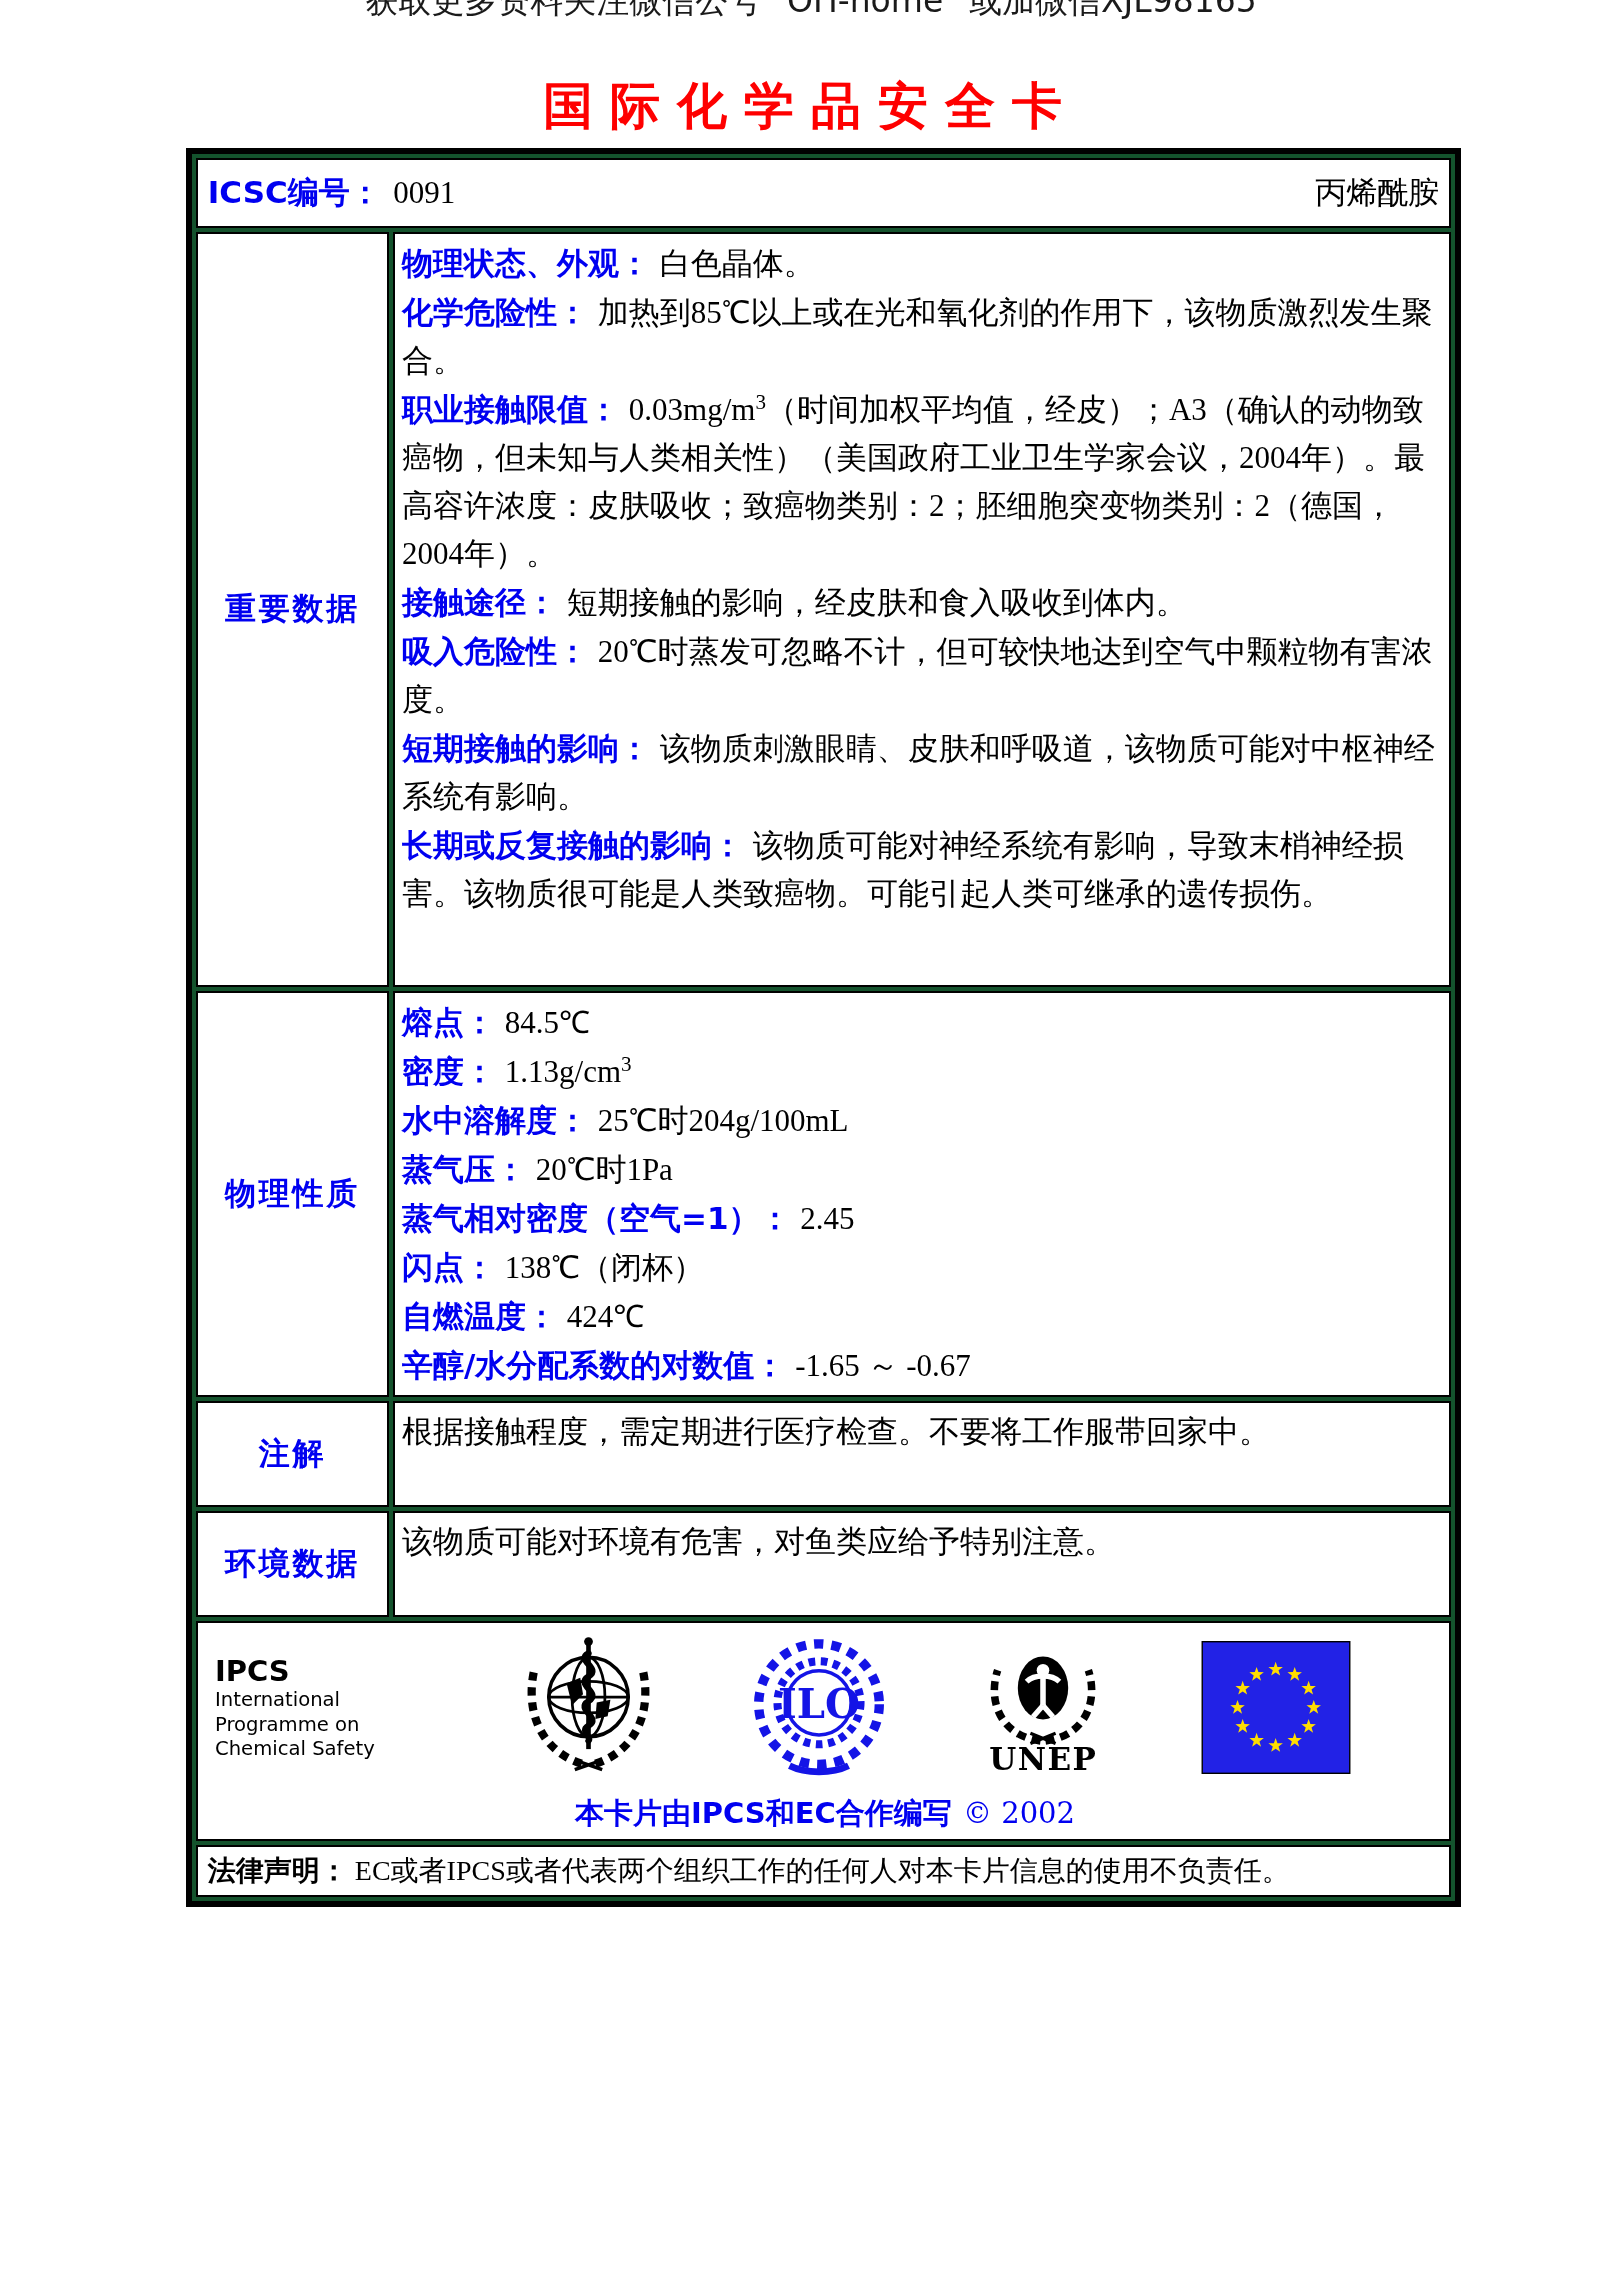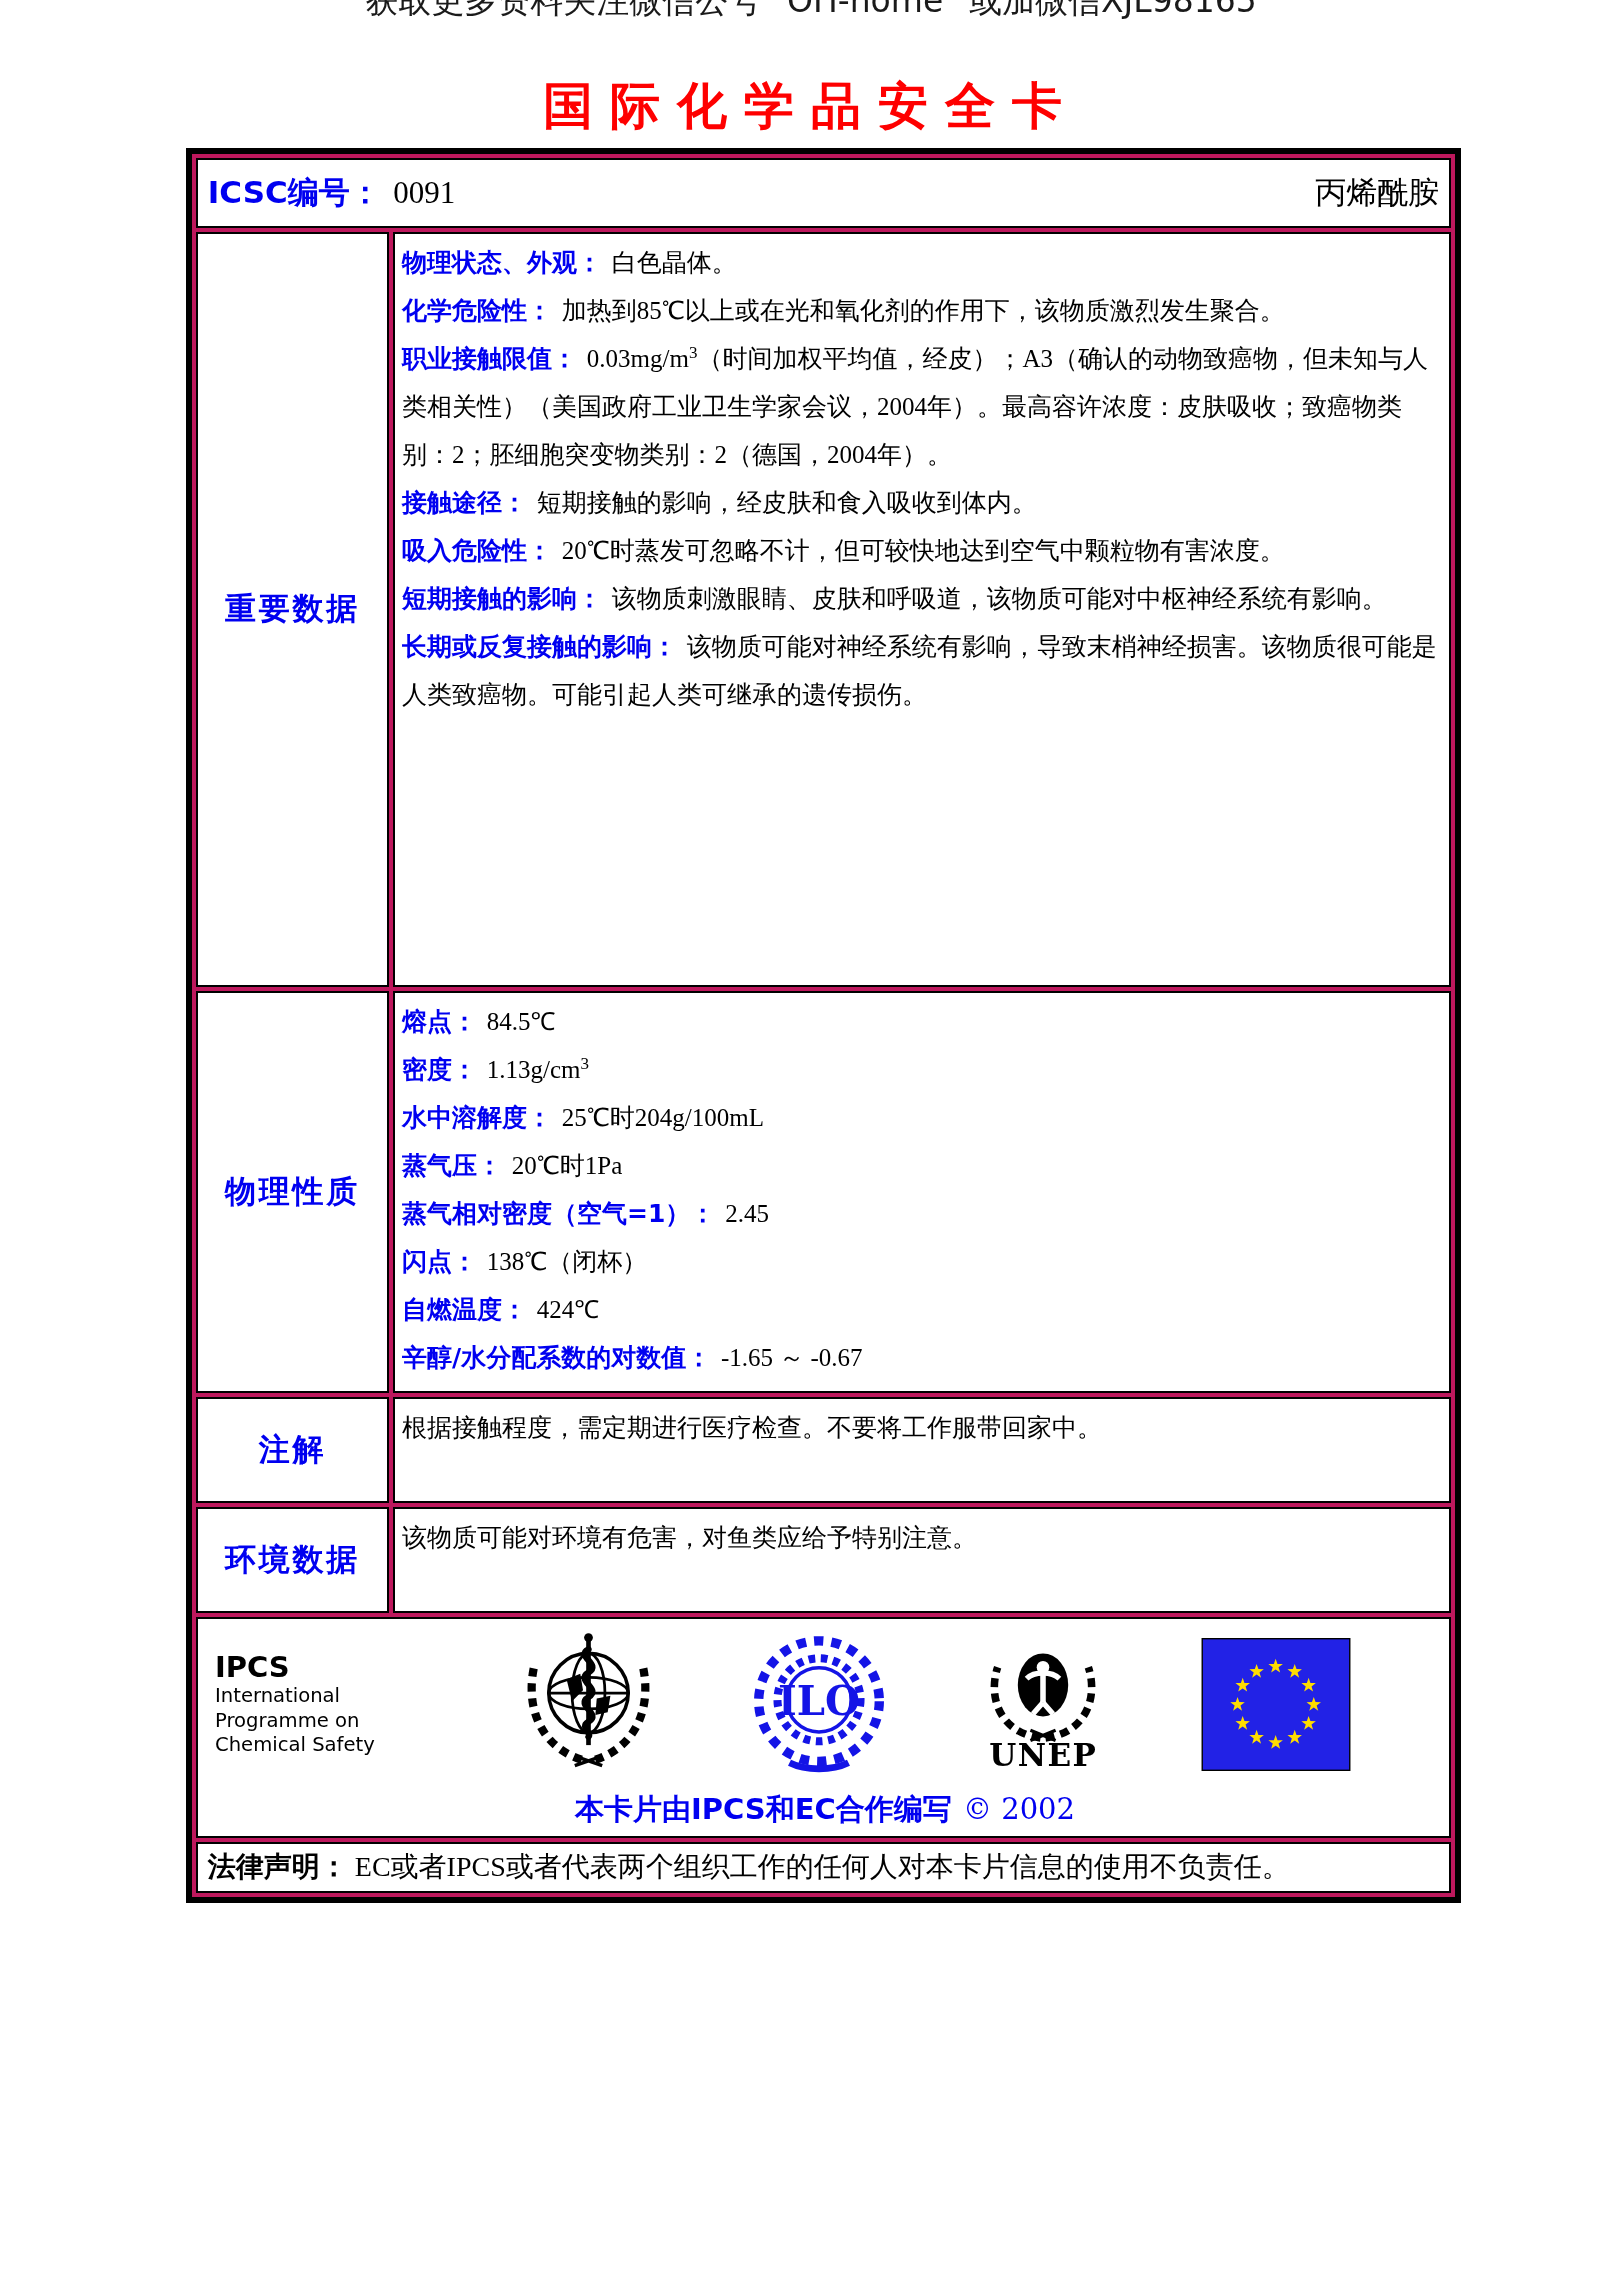--- a/index.html
+++ b/index.html
@@ -43,7 +43,7 @@
     border-spacing:4.2px;
     border-collapse:separate;
     table-layout:fixed;
-    background:#be185d;
+    background:#14532d;
   }
   table.card td{
     border:2.1px solid #000;

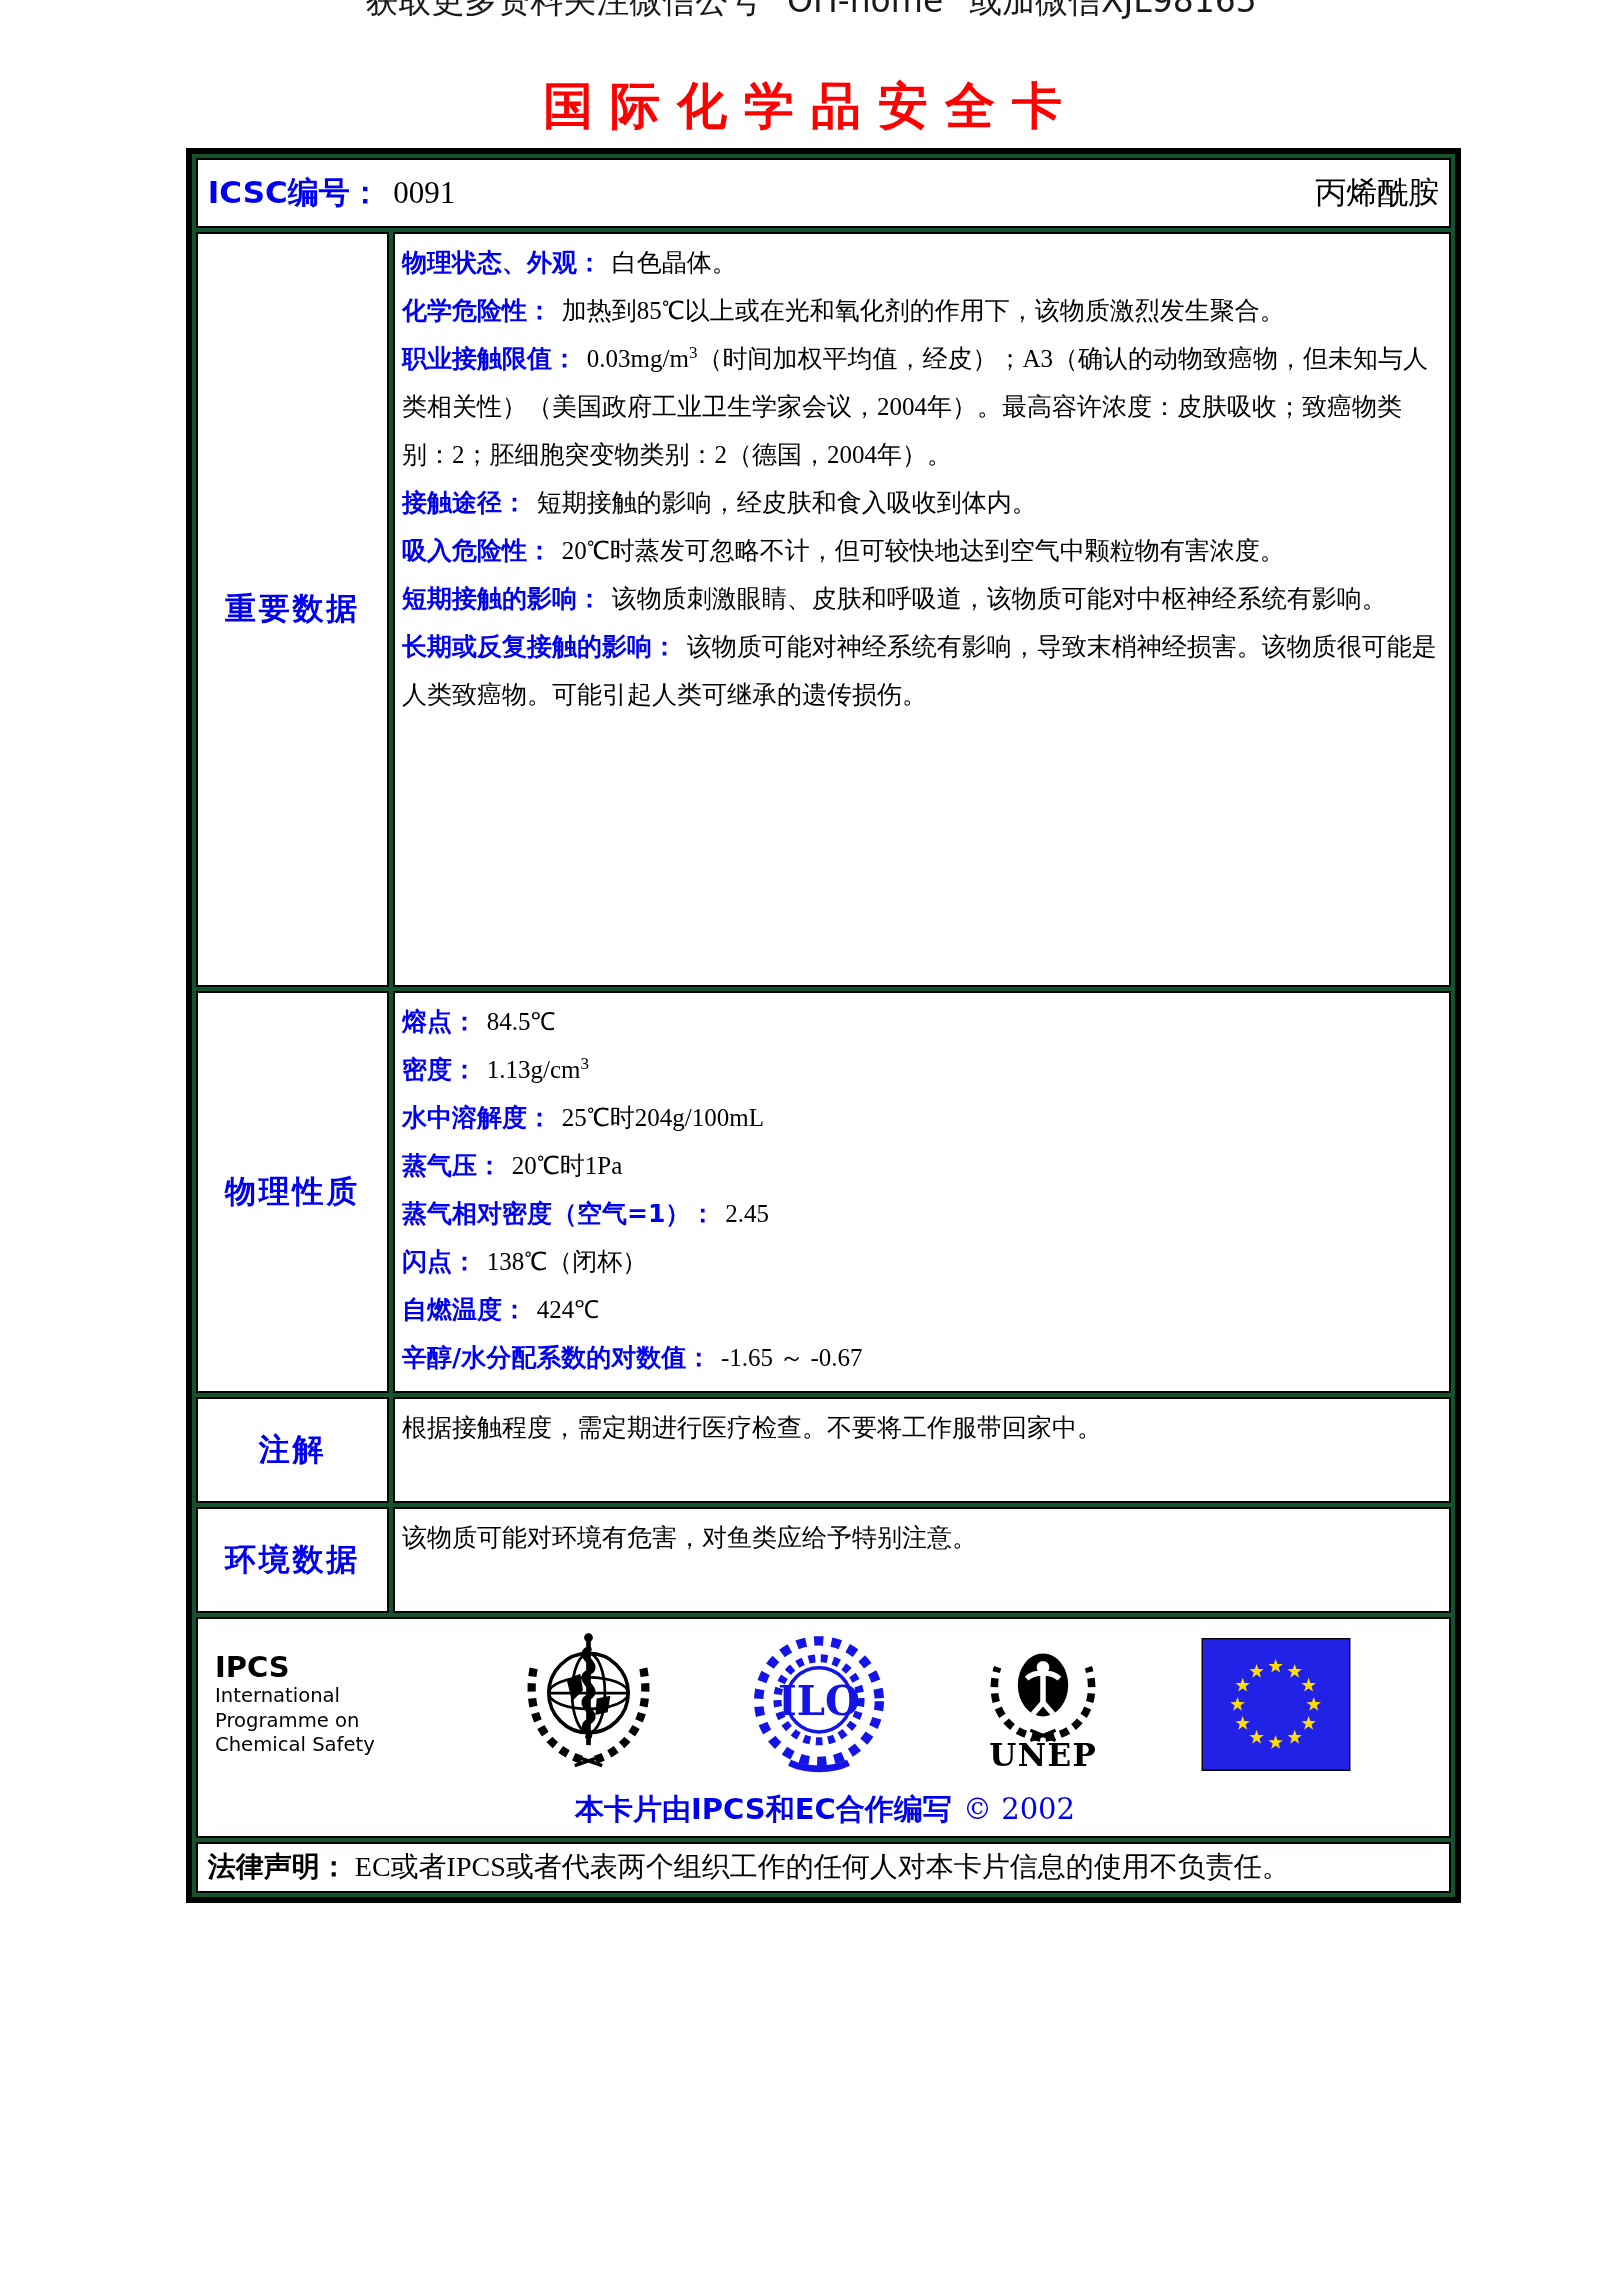--- a/index.html
+++ b/index.html
@@ -73,7 +73,7 @@
   .content-cell{
     vertical-align:top;
     padding:5.6px 8.4px 4.2px 7px;
-    font-size:25px;
+    font-size:31px;
     line-height:48px;
   }
   .field-label{

